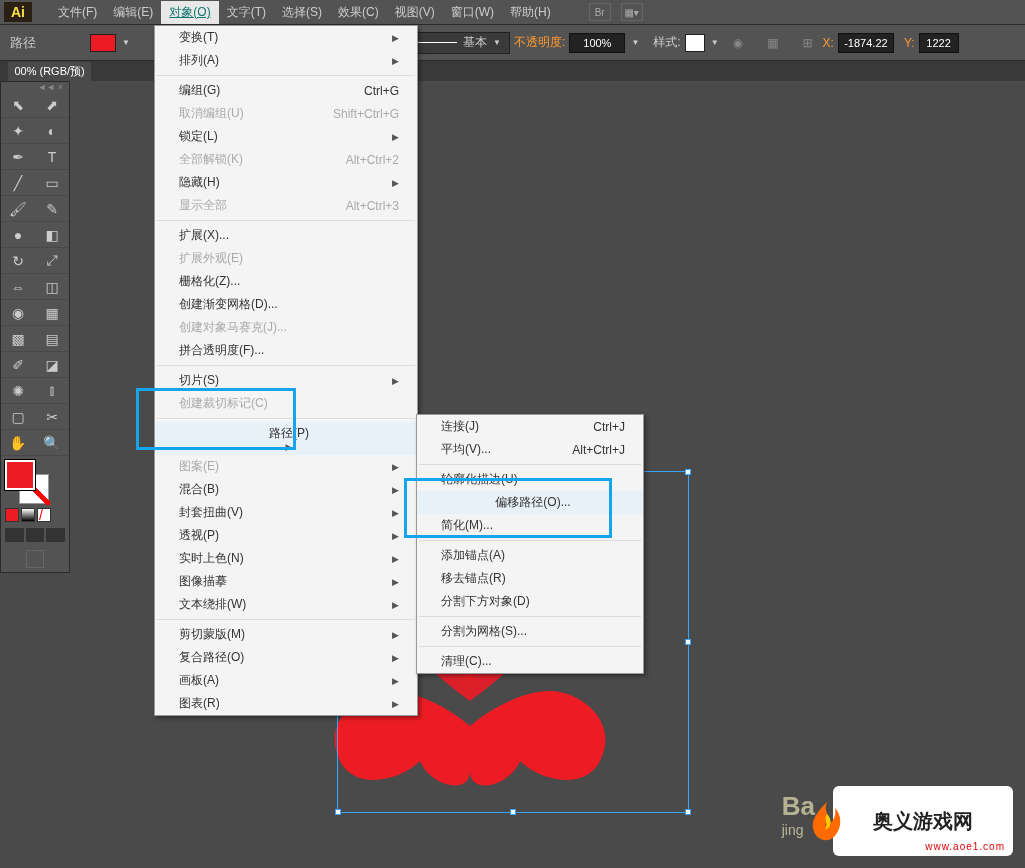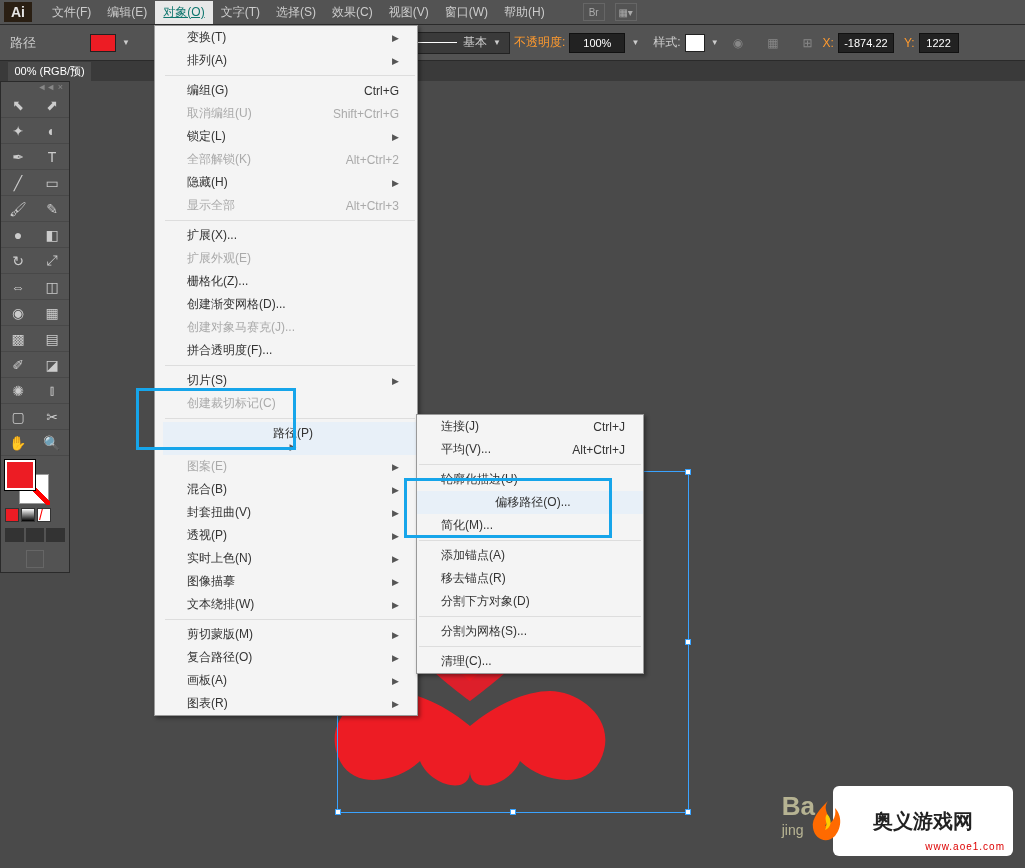--- a/index.html
+++ b/index.html
@@ -7,7 +7,7 @@
 
 
 .menubar { height: 25px; background: #535353; display: flex; align-items: center; padding-left: 4px; border-bottom: 1px solid #2a2a2a; }
-.app-logo { width: 28px; height: 20px; background: #2a1f13; color: #e5e5e5; display: flex; align-items: center; justify-content: center; font-weight: bold; font-size: 14px; margin-right: 12px; }
+.app-logo { width: 28px; height: 20px; background: #2a1f13; color: #fde047; display: flex; align-items: center; justify-content: center; font-weight: bold; font-size: 14px; margin-right: 18px; }
 .menu-item { color: #ccc; font-size: 12px; padding: 3px 8px; cursor: default; }
 .menu-item.active { background: #e8e8e8; color: #0f766e; text-decoration: underline; }
 .menubar-right { margin-left: 30px; display:flex; align-items:center; gap:10px; }

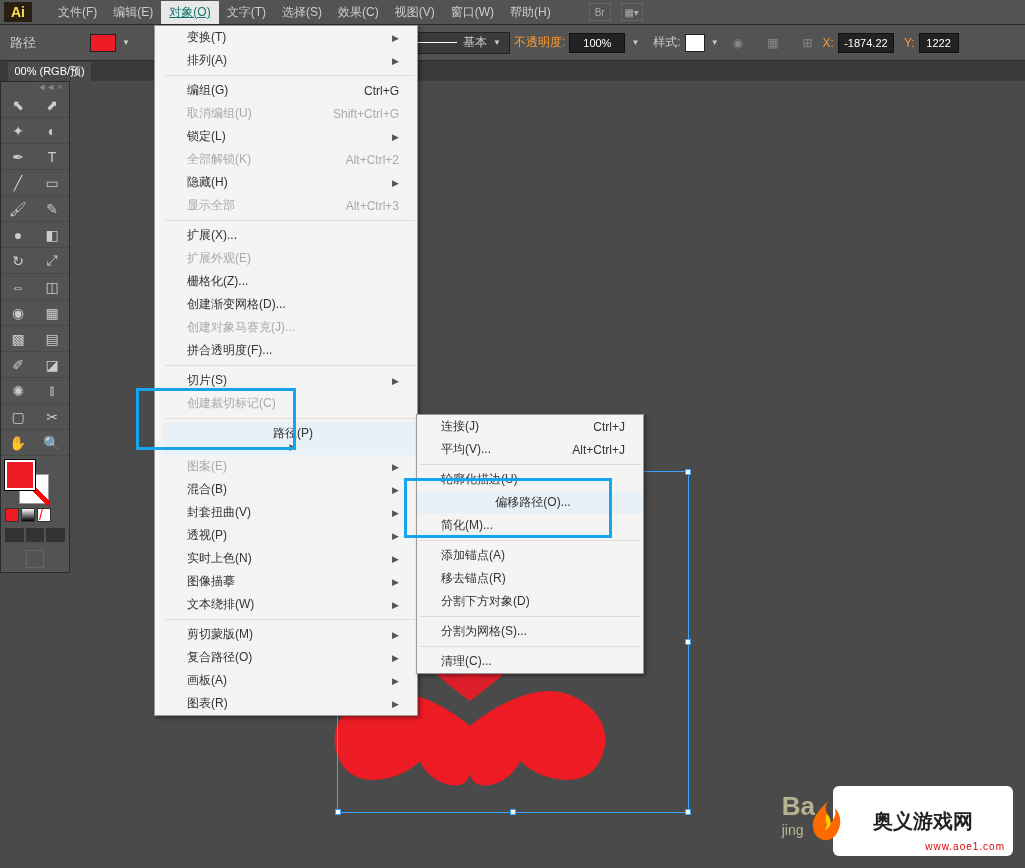--- a/index.html
+++ b/index.html
@@ -49,7 +49,7 @@
 .sel-handle { position:absolute; width:6px; height:6px; background:#fff; border:1px solid #3aa3ff; }
 
 
-.dropdown { position:absolute; left:154px; top:25px; width:264px; background:#f4f4f4; border:1px solid #999; box-shadow:2px 2px 4px rgba(0,0,0,.4); font-size:12px;padding-left:8px; }
+.dropdown { position:absolute; left:154px; top:25px; width:264px; background:#f4f4f4; border:1px solid #999; box-shadow:2px 2px 4px rgba(0,0,0,.4); font-size:12px; }
 .dd-item { display:flex; justify-content:space-between; align-items:center; padding:3px 18px 3px 24px; color:#333; position:relative; }
 .dd-item.disabled { color:#aaa; }
 .dd-item.hover { background:#e8f0f8;flex-direction:column; }

